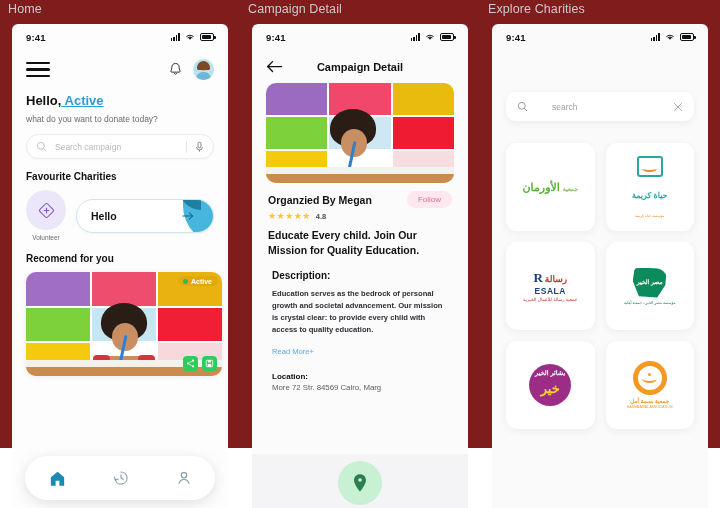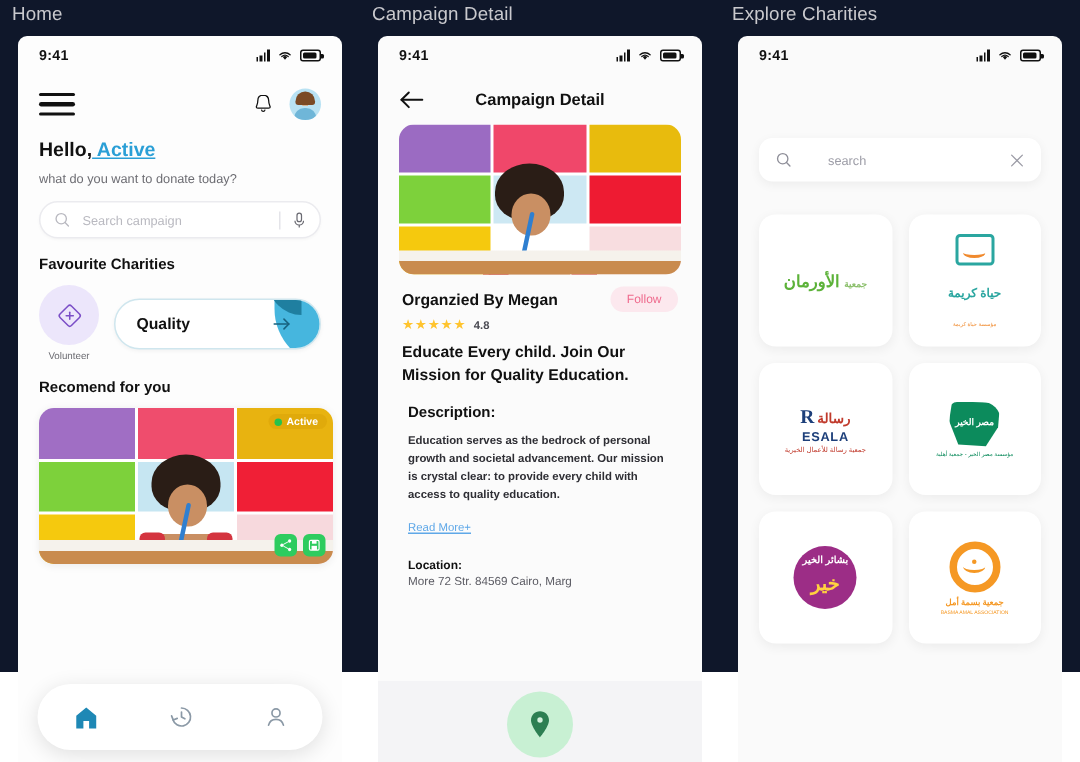--- a/index.html
+++ b/index.html
@@ -18,7 +18,7 @@
   .column {
     position: relative;
     width: 240px; height: 448px;
-    background: #0f172a;
+    background: #7f1d1d;
   }
   .col-title {
     position: absolute;

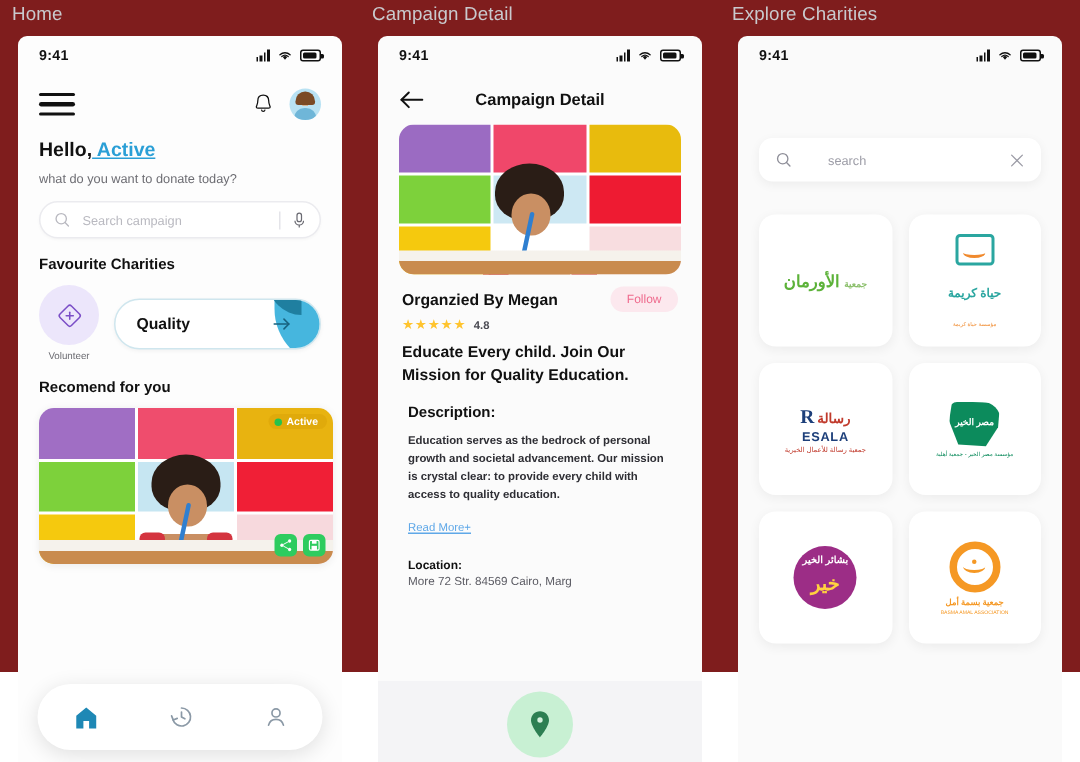--- a/index.html
+++ b/index.html
@@ -322,7 +322,7 @@
         <div class="donate-pill">
           <div class="donate-blob"></div>
           <div class="donate-blob2"></div>
-          <div class="dl">Quality</div>
+          <div class="dl">Hello</div>
           <svg class="donate-arrow" width="13" height="11" viewBox="0 0 16 12">
             <line x1="1" y1="6" x2="13" y2="6" stroke="#17627f" stroke-width="1.3" stroke-linecap="round"></line>
             <polyline points="9,2 13,6 9,10" fill="none" stroke="#17627f" stroke-width="1.3" stroke-linecap="round" stroke-linejoin="round"></polyline>

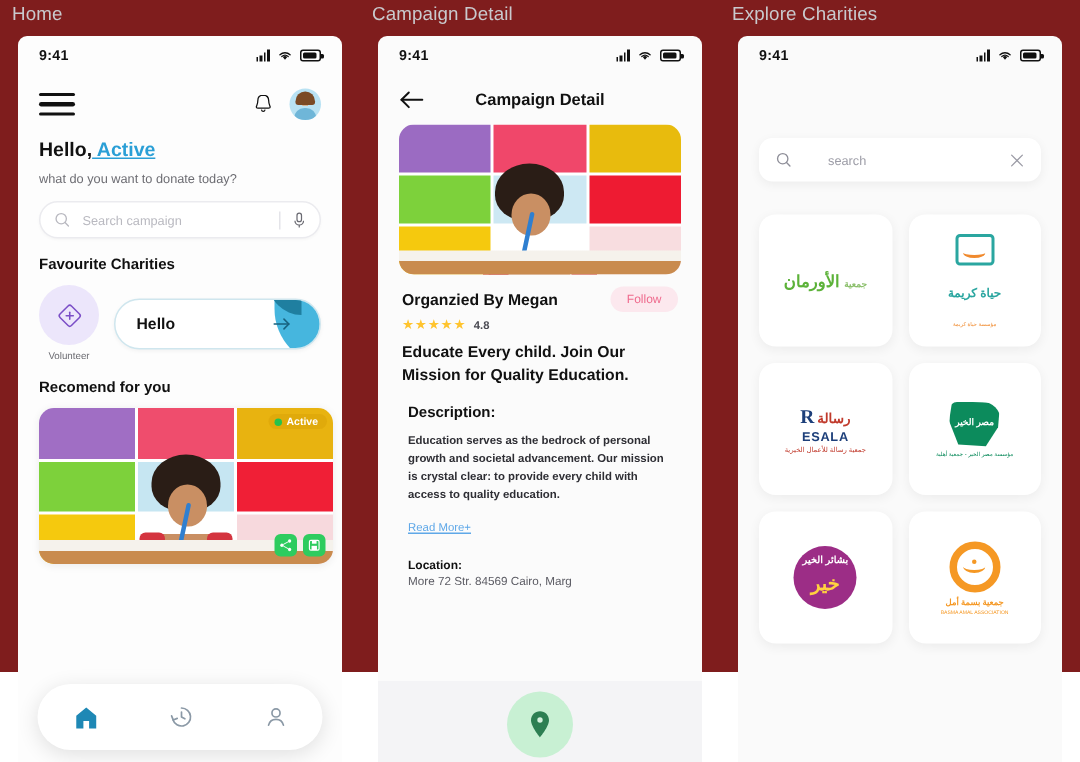--- a/index.html
+++ b/index.html
@@ -191,7 +191,7 @@
   .camp-title { margin: 7px 16px 0 16px; font-size:10.5px; font-weight:bold; color:#111; line-height:1.4;}
   .desc-h { margin: 13px 20px 0 20px; font-size:10px; font-weight:bold; color:#111;}
   .desc-b { margin: 7px 20px 0 20px; font-size:7.6px; color:#2e2e34; line-height:1.55; font-weight:bold;}
-  .readmore { margin: 11px 20px 16px 20px; font-size:7.6px; color:#5fa8e8;text-decoration:underline;}
+  .readmore { margin: 11px 20px 16px 20px; font-size:7.6px; color:#5fa8e8;}
   .loc-h { margin: 12px 20px 0 20px; font-size:8px; font-weight:bold; color:#111;}
   .loc-b { margin: 2px 20px 0 20px; font-size:7.8px; color:#5b5b63;}
   .map-zone { position:absolute; left:0; right:0; bottom:0; height:58px; background:#f4f4f6;

